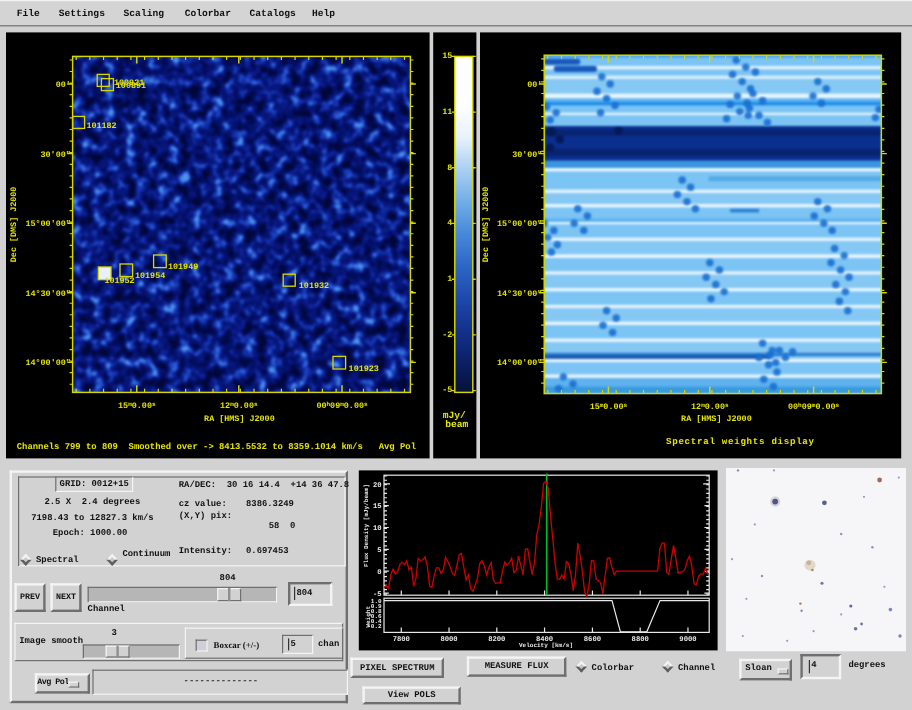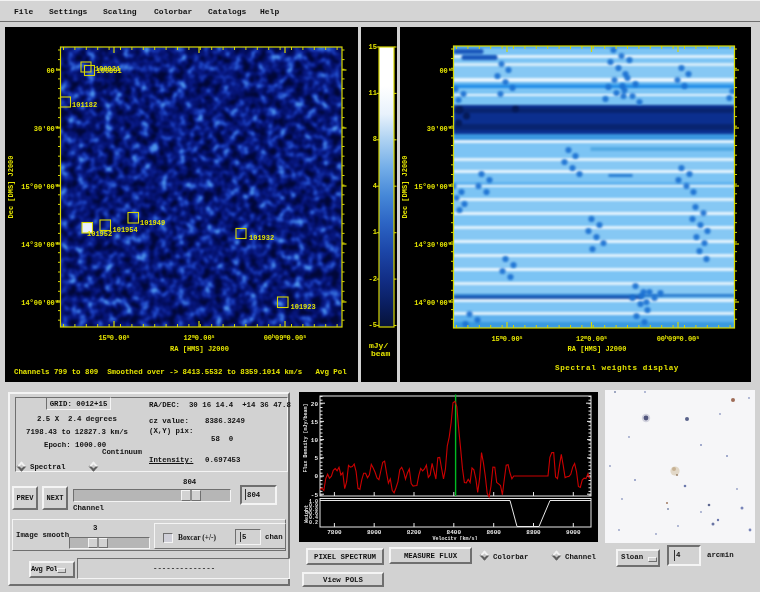--- a/index.html
+++ b/index.html
@@ -555,7 +555,7 @@
 <div class="abs t8" style="left:149px; top:417px;text-align:center;">cz value:</div>
 <div class="abs t8" style="left:205px; top:417px;">8386.3249</div>
 <div class="abs t8" style="left:149px; top:427px;">(X,Y) pix:</div>
-<div class="abs t8" style="left:211px; top:435px;">58&nbsp;&nbsp;0</div>
+<div class="abs t8" style="left:224px; top:435px;">58&nbsp;&nbsp;0</div>
 <div class="abs t8" style="left:149px; top:456px;text-decoration:underline;">Intensity:</div>
 <div class="abs t8" style="left:205px; top:456px;">0.697453</div>
 

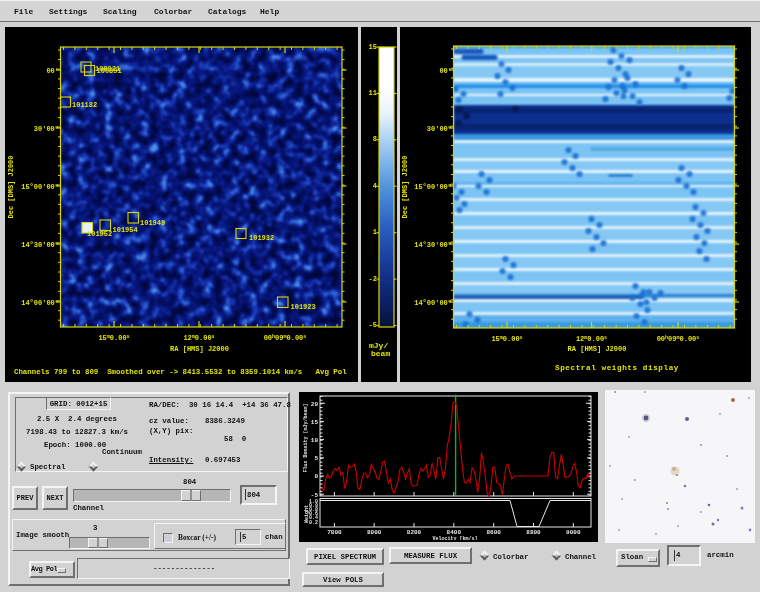--- a/index.html
+++ b/index.html
@@ -550,7 +550,7 @@
 <div class="diamond" style="left:18px; top:463px;"></div>
 <div class="abs t8" style="left:30px; top:463px;">Spectral</div>
 <div class="diamond" style="left:90px; top:463px;"></div>
-<div class="abs t8" style="left:102px; top:448px;font-family:Liberation Mono, monospace;">Continuum</div>
+<div class="abs t8" style="left:102px; top:458px;font-family:Liberation Mono, monospace;">Continuum</div>
 <div class="abs t8" style="left:149px; top:401px;">RA/DEC:&nbsp;&nbsp;30 16 14.4&nbsp;&nbsp;+14 36 47.8</div>
 <div class="abs t8" style="left:149px; top:417px;text-align:center;">cz value:</div>
 <div class="abs t8" style="left:205px; top:417px;">8386.3249</div>

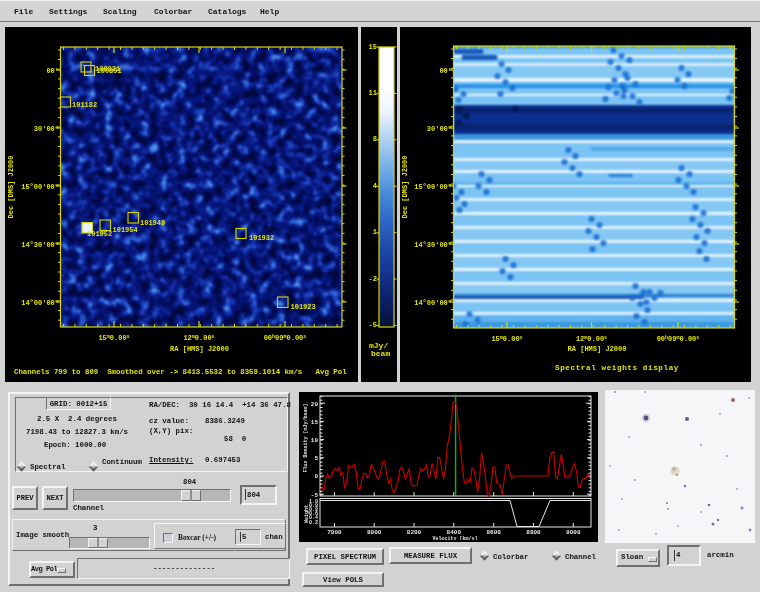--- a/index.html
+++ b/index.html
@@ -556,7 +556,7 @@
 <div class="abs t8" style="left:205px; top:417px;">8386.3249</div>
 <div class="abs t8" style="left:149px; top:427px;">(X,Y) pix:</div>
 <div class="abs t8" style="left:224px; top:435px;">58&nbsp;&nbsp;0</div>
-<div class="abs t8" style="left:149px; top:456px;text-decoration:underline;">Intensity:</div>
+<div class="abs t8" style="left:149px; top:456px;">Intensity:</div>
 <div class="abs t8" style="left:205px; top:456px;">0.697453</div>
 
 <div class="raised" style="left:12px; top:486px; width:26px; height:24px;">

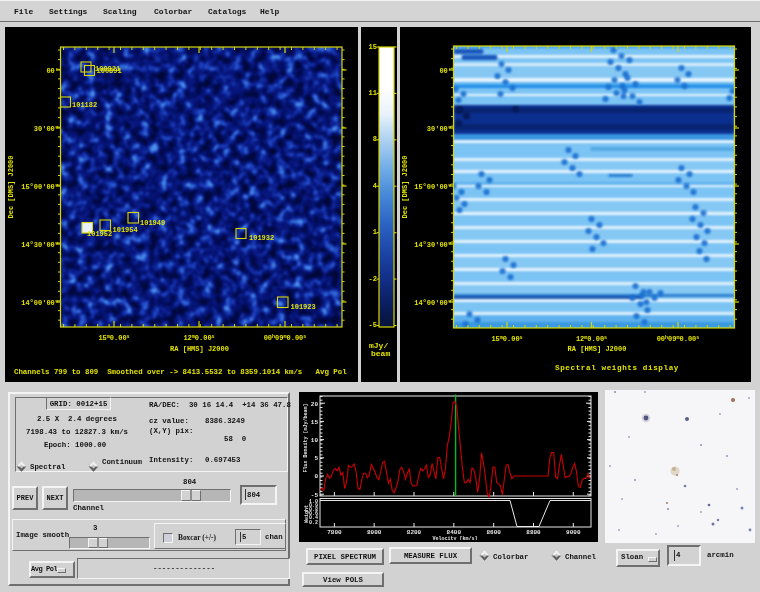--- a/index.html
+++ b/index.html
@@ -722,7 +722,7 @@
   <polyline points="19,107.5 209,107.5 216,133.5 238,133.5 249,107.5 290,107.5" fill="none" stroke="#e8e8e8" stroke-width="1"></polyline>
 </svg>
 
-<div class="raised" style="left:306px; top:548px; width:78px; height:17px;">
+<div class="raised" style="left:292px; top:548px; width:78px; height:17px;">
       <div class="btntext t8" style="width:100%;height:100%;">PIXEL SPECTRUM</div>
     </div>
 <div class="raised" style="left:389px; top:547px; width:83px; height:17px;text-align:right;">

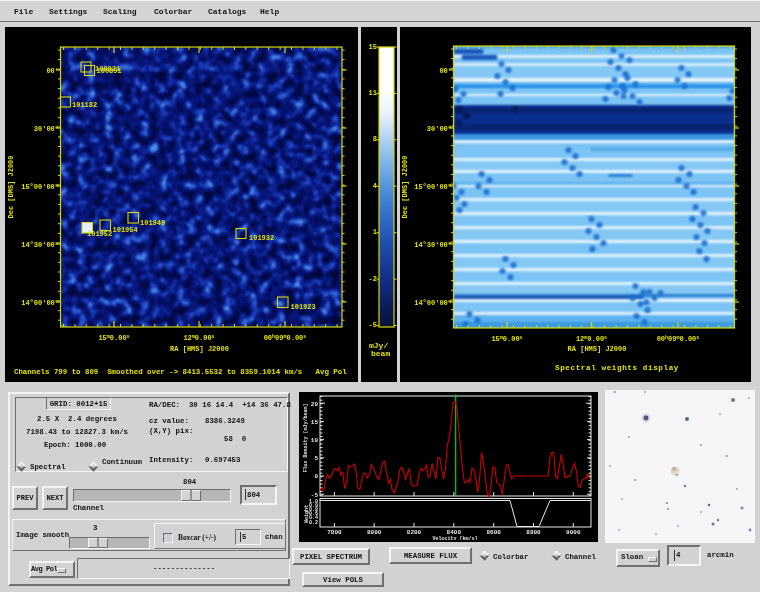--- a/index.html
+++ b/index.html
@@ -778,7 +778,7 @@
       <span class="abs" style="left:5px; top:3px; width:1px; height:11px; background:#333;"></span>
       <span class="t8" style="position:absolute; left:7px; top:4px;">4</span>
     </div>
-<div class="abs t8" style="left:707px; top:551px;">arcmin</div>
+<div class="abs t8" style="left:707px; top:551px;">degrees</div>
 
 </div>
 </body></html>

